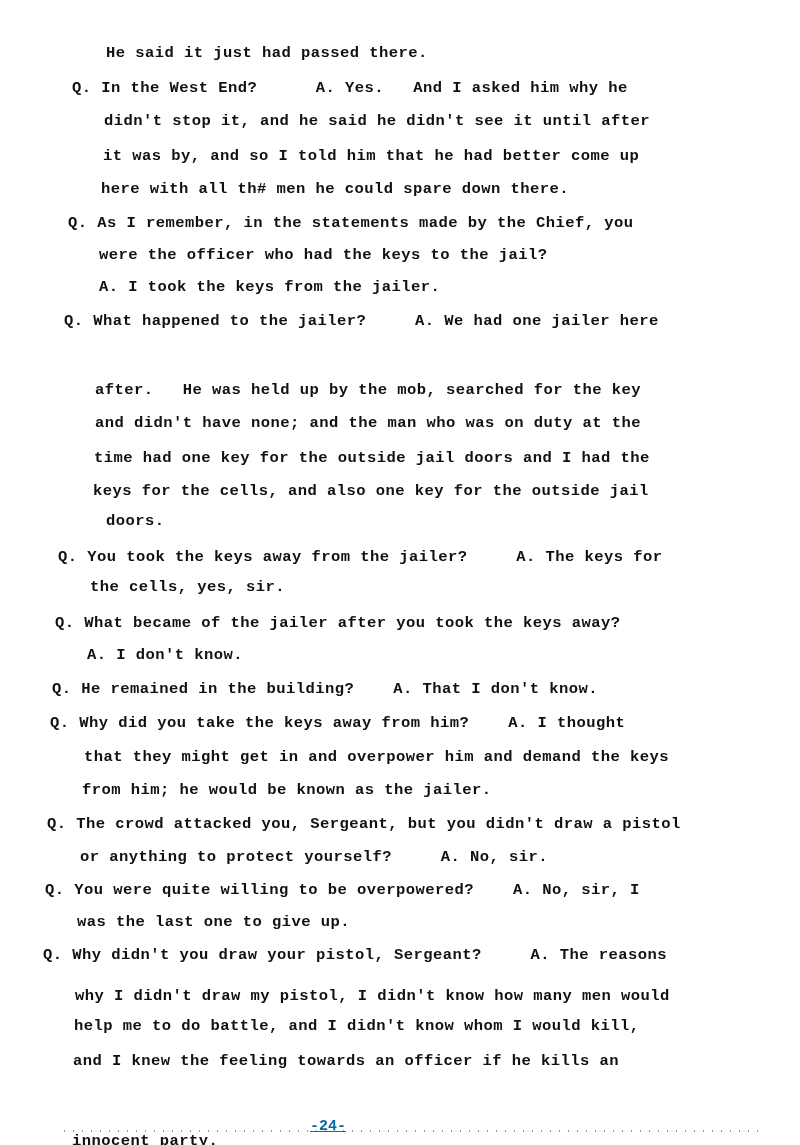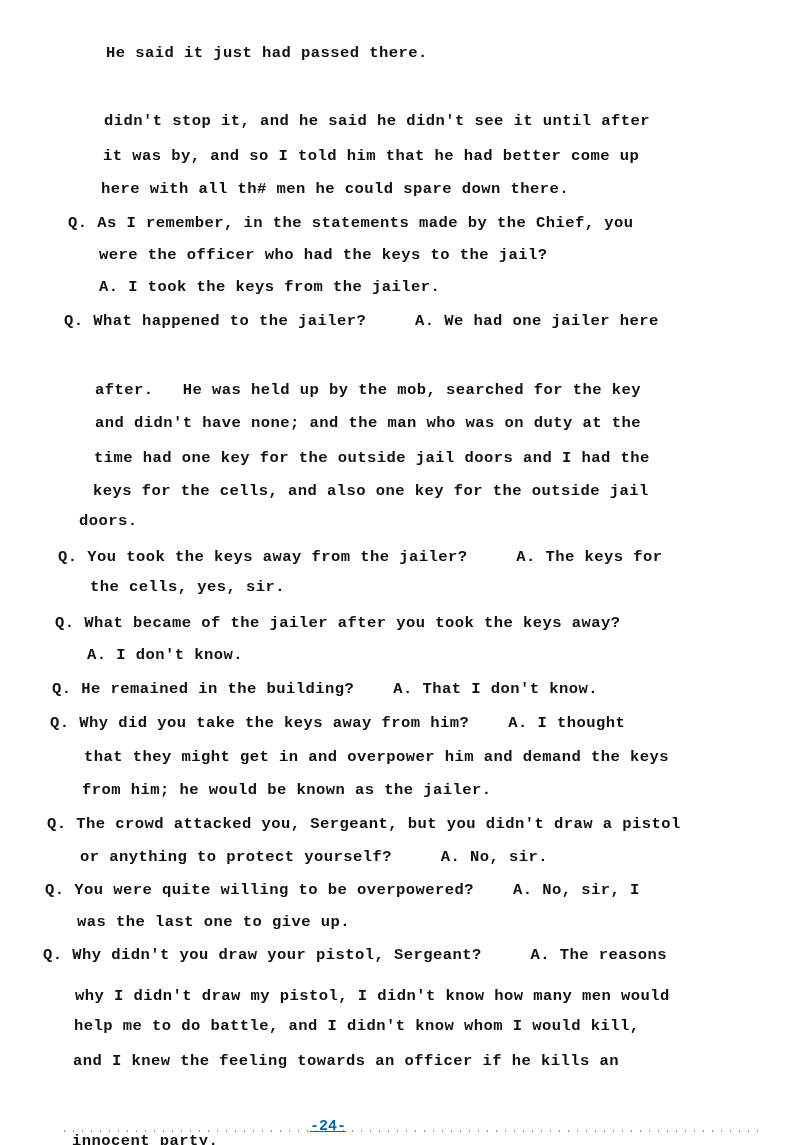--- a/index.html
+++ b/index.html
@@ -33,6 +33,7 @@
 
 <div class="page">
   <div class="ln" style="left: 106px; top: 44px;">He said it just had passed there.</div>
+  <div class="ln" style="left: 72px; top: 79px;">Q. In the West End?      A. Yes.   And I asked him why he</div>
   <div class="ln" style="left: 104px; top: 112px;">didn't stop it, and he said he didn't see it until after</div>
   <div class="ln" style="left: 103px; top: 147px;">it was by, and so I told him that he had better come up</div>
   <div class="ln" style="left: 101px; top: 180px;">here with all th# men he could spare down there.</div>

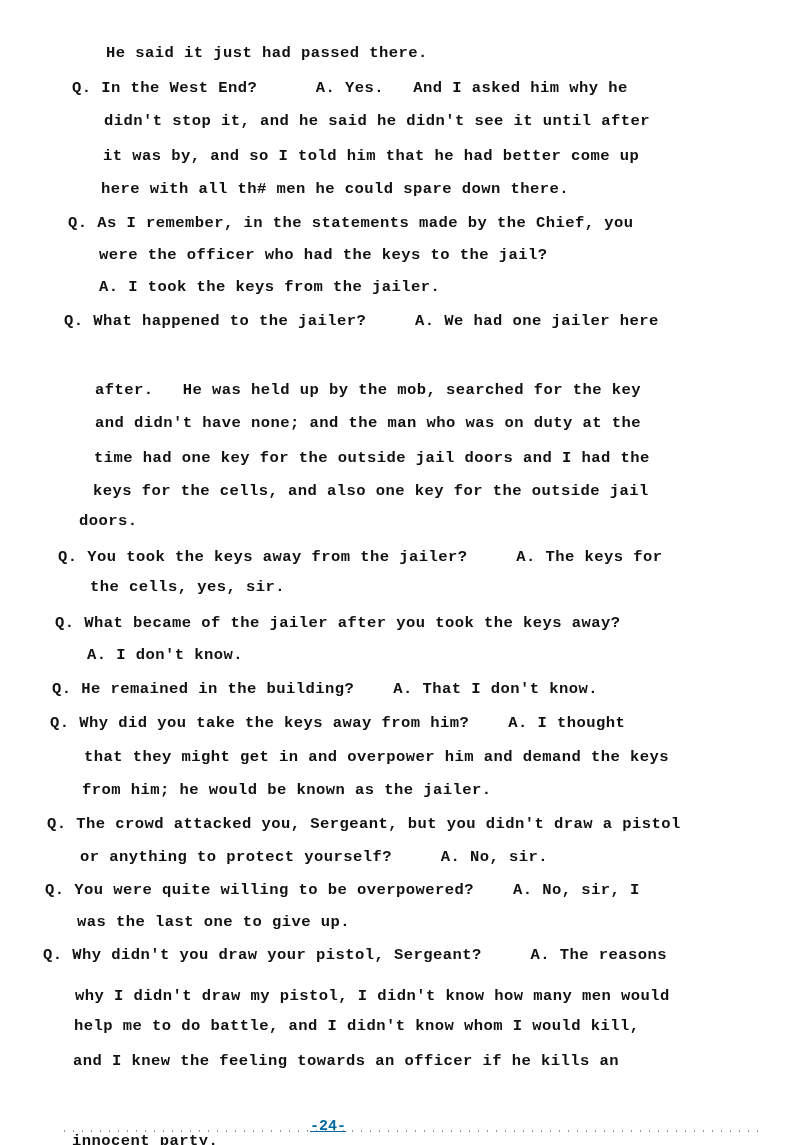--- a/index.html
+++ b/index.html
@@ -45,7 +45,7 @@
   <div class="ln" style="left: 95px; top: 414px;">and didn't have none; and the man who was on duty at the</div>
   <div class="ln" style="left: 94px; top: 449px;">time had one key for the outside jail doors and I had the</div>
   <div class="ln" style="left: 93px; top: 482px;">keys for the cells, and also one key for the outside jail</div>
-  <div class="ln" style="left: 79px; top: 512px;">doors.</div>
+  <div class="ln" style="left: 106px; top: 512px;">doors.</div>
   <div class="ln" style="left: 58px; top: 548px;">Q. You took the keys away from the jailer?     A. The keys for</div>
   <div class="ln" style="left: 90px; top: 578px;">the cells, yes, sir.</div>
   <div class="ln" style="left: 55px; top: 614px;">Q. What became of the jailer after you took the keys away?</div>

